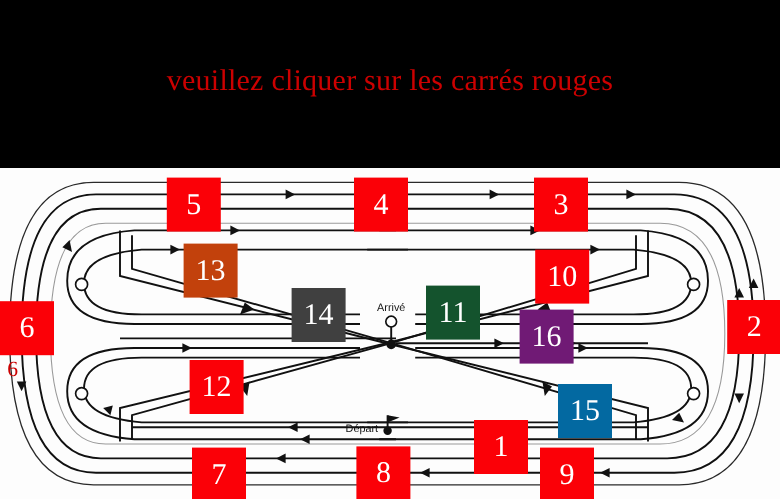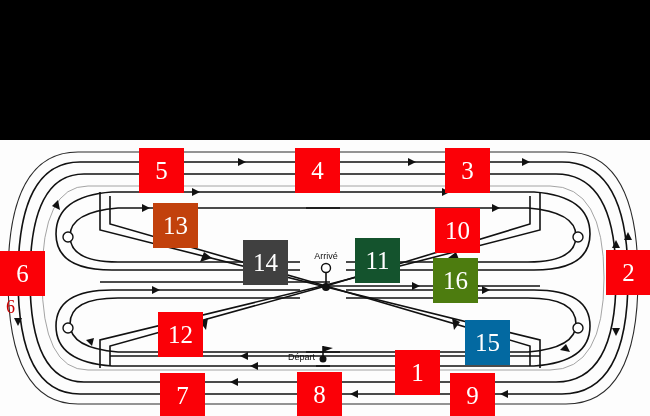--- a/index.html
+++ b/index.html
@@ -118,6 +118,9 @@
 
 <div id="screen">
 
+  <div id="header-band" style="background: rgb(0, 0, 0);">
+    <div id="instruction-title" style="color: rgb(204, 0, 0);">veuillez cliquer sur les carrés rouges</div>
+  </div>
 
   <div id="diagram-area" style="background: rgb(253, 253, 253);">
 

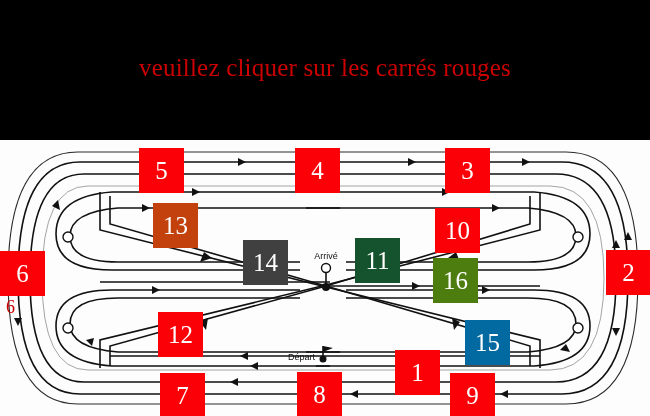--- a/index.html
+++ b/index.html
@@ -220,7 +220,7 @@
         <div class="target-square" style="left: 160px; top: 233px; background: rgb(251, 0, 7);">7</div>
         <div class="target-square" style="left: 297px; top: 232px; background: rgb(251, 0, 7);">8</div>
         <div class="target-square" style="left: 450px; top: 233px; background: rgb(251, 0, 7);">9</div>
-        <div class="target-square" style="left: 435px; top: 68px; background: rgb(251, 0, 7);">10</div>
+        <div class="target-square" style="left: 446px; top: 68px; background: rgb(251, 0, 7);">10</div>
         <div class="target-square" style="left: 355px; top: 98px; background: #14532d;">11</div>
         <div class="target-square" style="left: 158px; top: 172px; background: rgb(251, 0, 7);">12</div>
         <div class="target-square" style="left: 153px; top: 63px; background: #c2410c;">13</div>

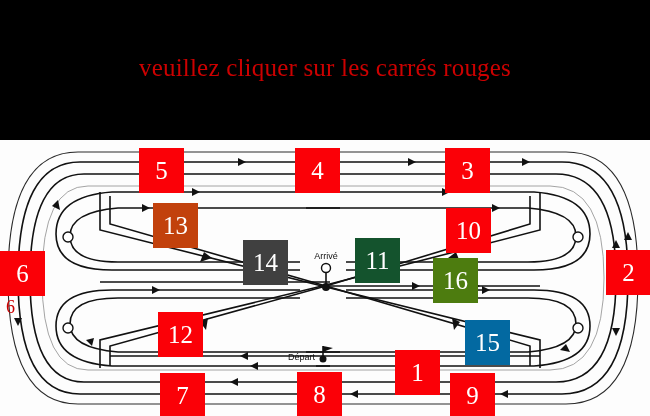--- a/index.html
+++ b/index.html
@@ -226,7 +226,7 @@
         <div class="target-square" style="left: 153px; top: 63px; background: #c2410c;">13</div>
         <div class="target-square" style="left: 243px; top: 100px; background: #404040;">14</div>
         <div class="target-square" style="left: 465px; top: 180px; background: #0369a1;">15</div>
-        <div class="target-square" style="left: 433px; top: 118px; background: #4d7c0f;">16</div>
+        <div class="target-square" style="left: 433px; top: 118px; background: #701a75;">16</div>
       </div>
 
     <div id="stray-marker" style="left: 6px; top: 158px; color: rgb(204, 0, 0);">6</div>

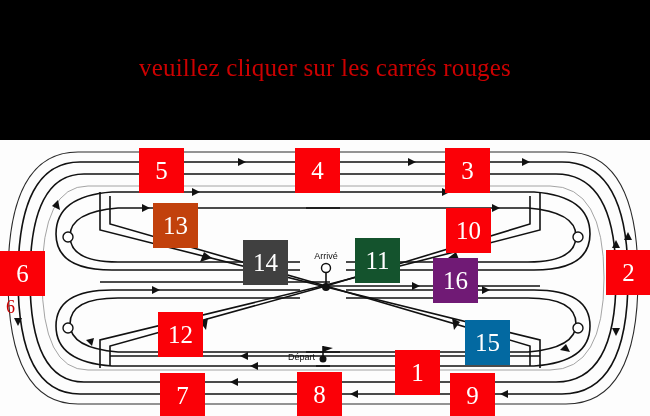--- a/index.html
+++ b/index.html
@@ -222,7 +222,7 @@
         <div class="target-square" style="left: 450px; top: 233px; background: rgb(251, 0, 7);">9</div>
         <div class="target-square" style="left: 446px; top: 68px; background: rgb(251, 0, 7);">10</div>
         <div class="target-square" style="left: 355px; top: 98px; background: #14532d;">11</div>
-        <div class="target-square" style="left: 158px; top: 172px; background: rgb(251, 0, 7);">12</div>
+        <div class="target-square" style="left: 158px; top: 160px; background: rgb(251, 0, 7);">12</div>
         <div class="target-square" style="left: 153px; top: 63px; background: #c2410c;">13</div>
         <div class="target-square" style="left: 243px; top: 100px; background: #404040;">14</div>
         <div class="target-square" style="left: 465px; top: 180px; background: #0369a1;">15</div>

